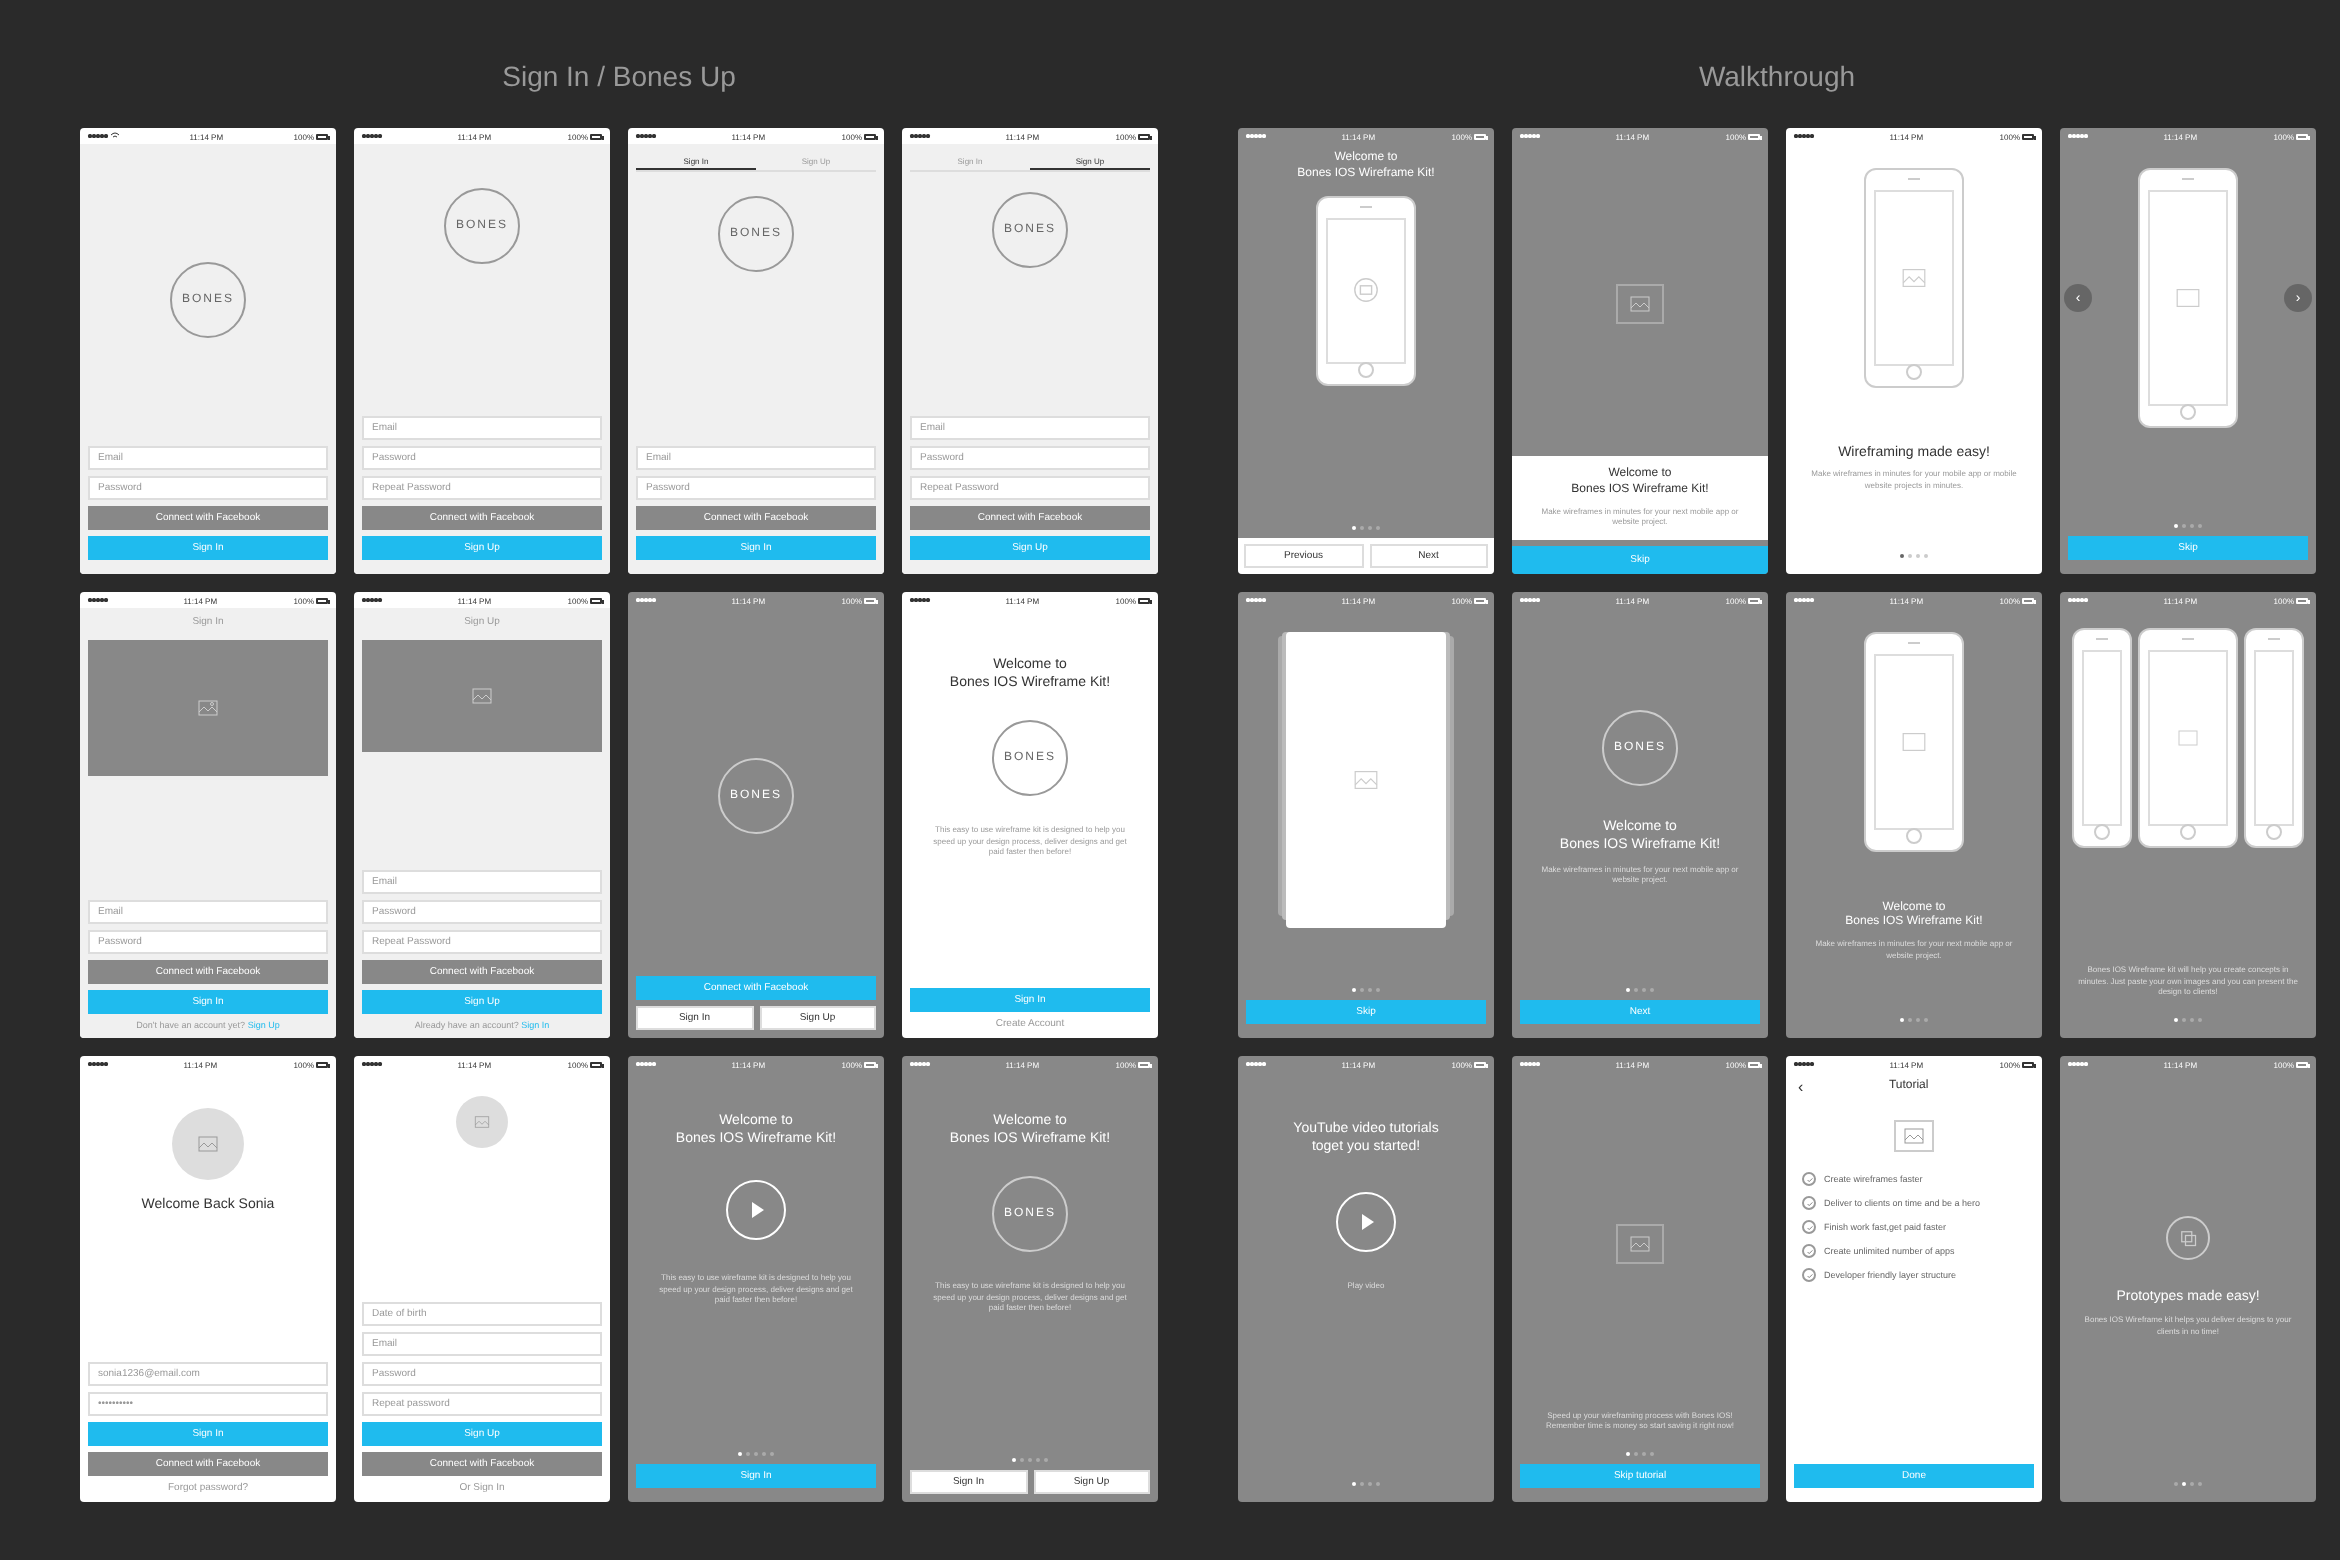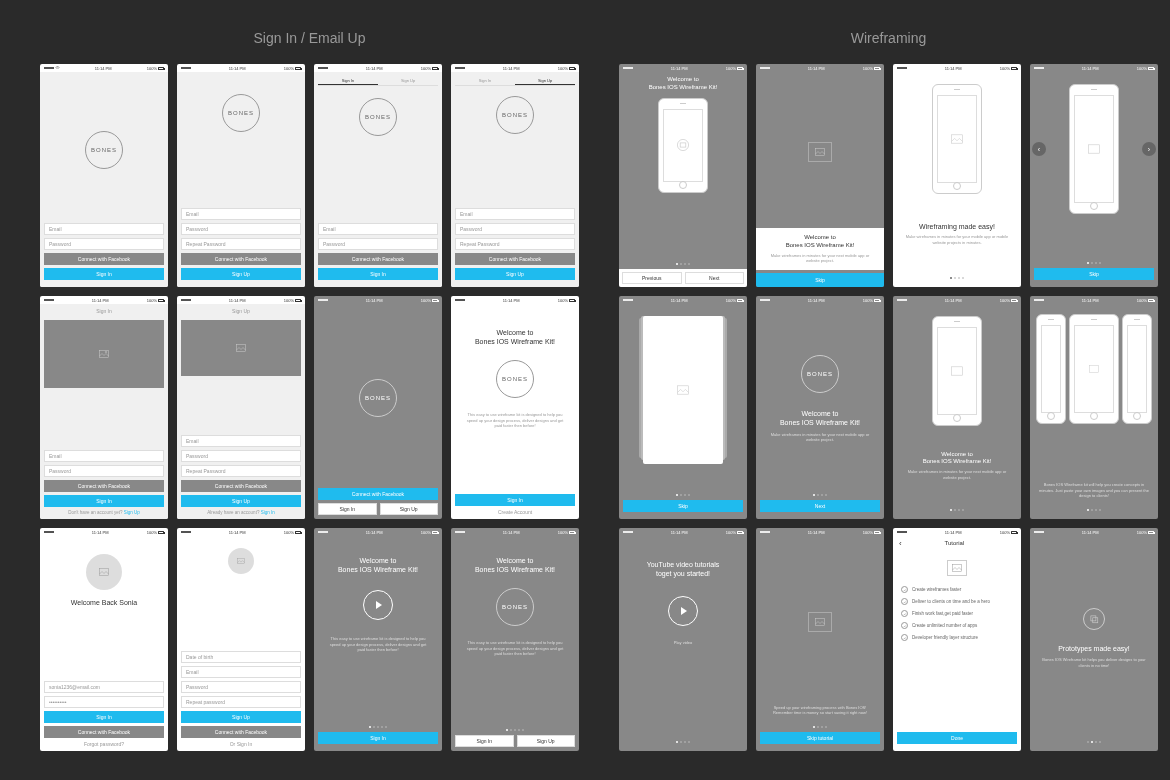--- a/index.html
+++ b/index.html
@@ -72,7 +72,7 @@
 <div class="sections">
 
 <div class="section">
-<div class="section-title">Sign In / Email Up</div>
+<div class="section-title">Sign In / Bones Up</div>
 <div class="grid">
 
 <div class="screen">

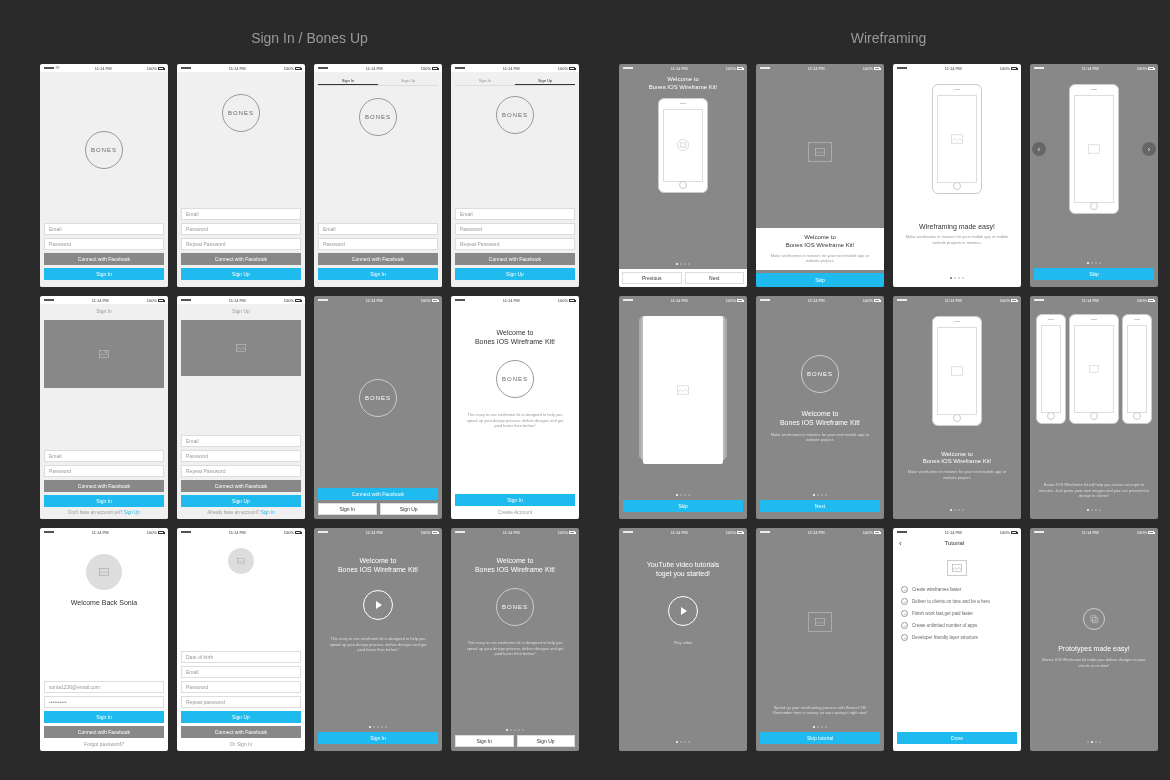--- a/index.html
+++ b/index.html
@@ -487,7 +487,7 @@
 </div>
 
 <div class="section">
-<div class="section-title">Wireframing</div>
+<div class="section-title">Walkthrough</div>
 <div class="grid">
 
 <div class="screen dark">

